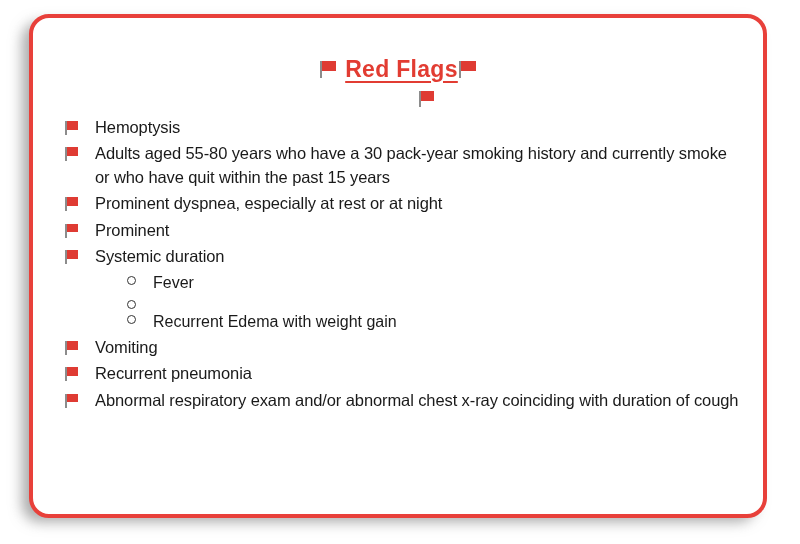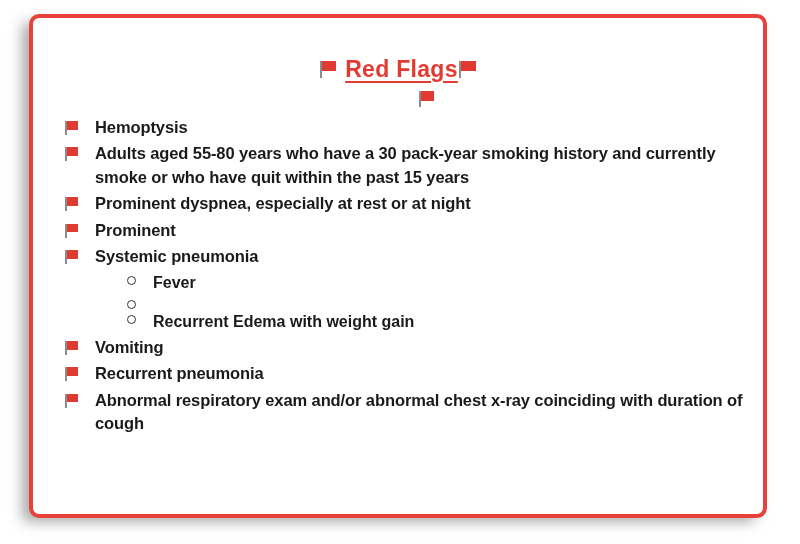--- a/index.html
+++ b/index.html
@@ -35,7 +35,7 @@
     box-sizing: border-box;
     background: #ffffff;
     border: 4px solid #e8403a;
-    border-radius: 10px;
+    border-radius: 20px;
     box-shadow: -9px 6px 13px -2px rgba(120,120,120,0.62);
   }
 

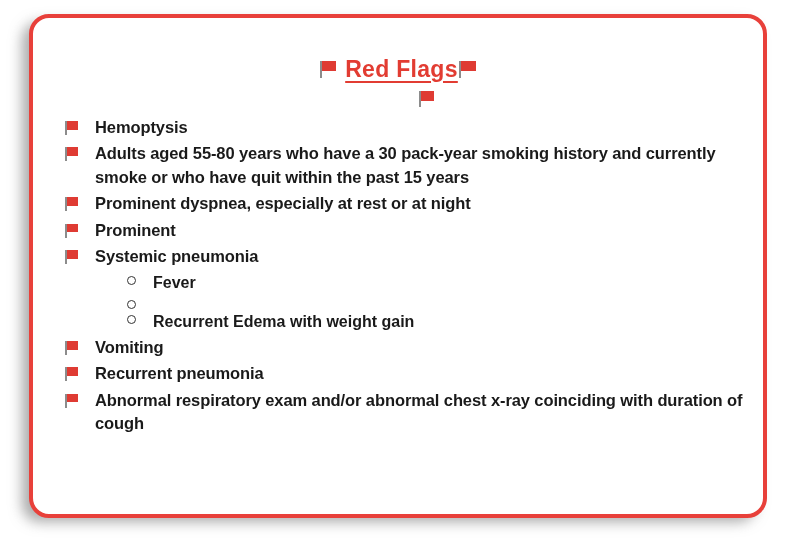--- a/index.html
+++ b/index.html
@@ -116,7 +116,7 @@
   }
   .item .text {
     font-size: 16.5px;
-    font-weight: bold;
+    font-weight: normal;
     color: #1a1a1a;
     line-height: 1.42;
     letter-spacing: -0.1px;

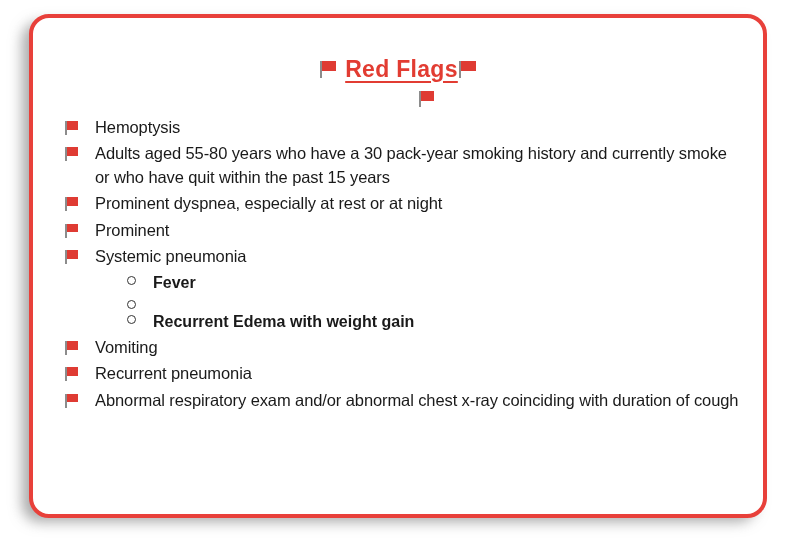--- a/index.html
+++ b/index.html
@@ -220,7 +220,7 @@
               <span class="cloth"></span>
             </span>
           </div>
-          <div class="text">Systemic pneumonia</div>
+          <div class="text">Systemic duration</div>
         </div>
         <div class="sub">
           <div class="marker">

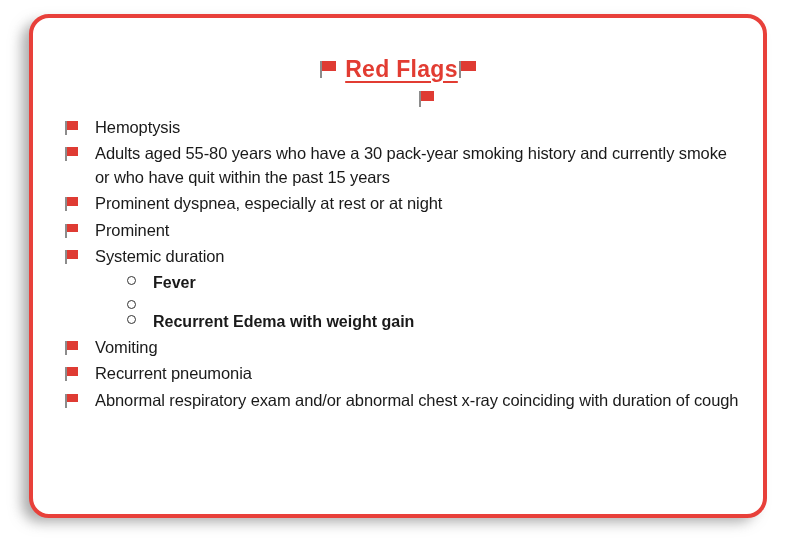--- a/index.html
+++ b/index.html
@@ -147,7 +147,7 @@
   }
   .sub .text {
     font-size: 16px;
-    font-weight: bold;
+    font-weight: normal;
     color: #1a1a1a;
     line-height: 1.42;
   }

